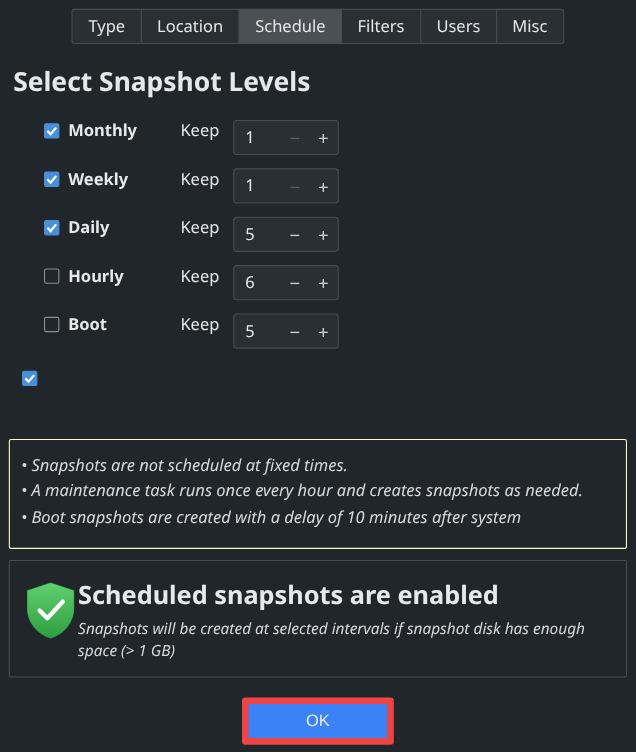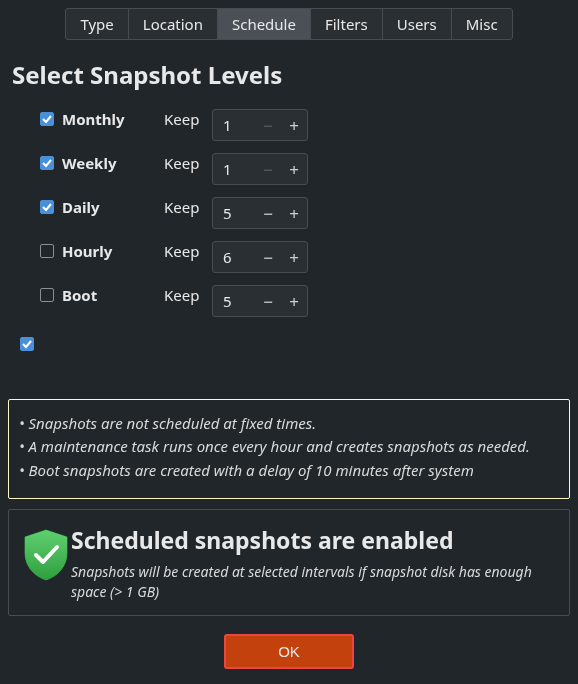--- a/index.html
+++ b/index.html
@@ -96,8 +96,8 @@
   .status-text p { font-style: italic; color: #d9d9d9; line-height: 1.4; font-size: 14px; }
   .ok-row { display: flex; justify-content: center; margin-top: 18px; }
   .ok-btn {
-    background: #c2410c;
-    border: 2px solid #ef4444;
+    background: #3b82f6;
+    border: 6px solid #ef4444;
     border-radius: 3px;
     padding: 7px 52px;
     font-size: 15px;

